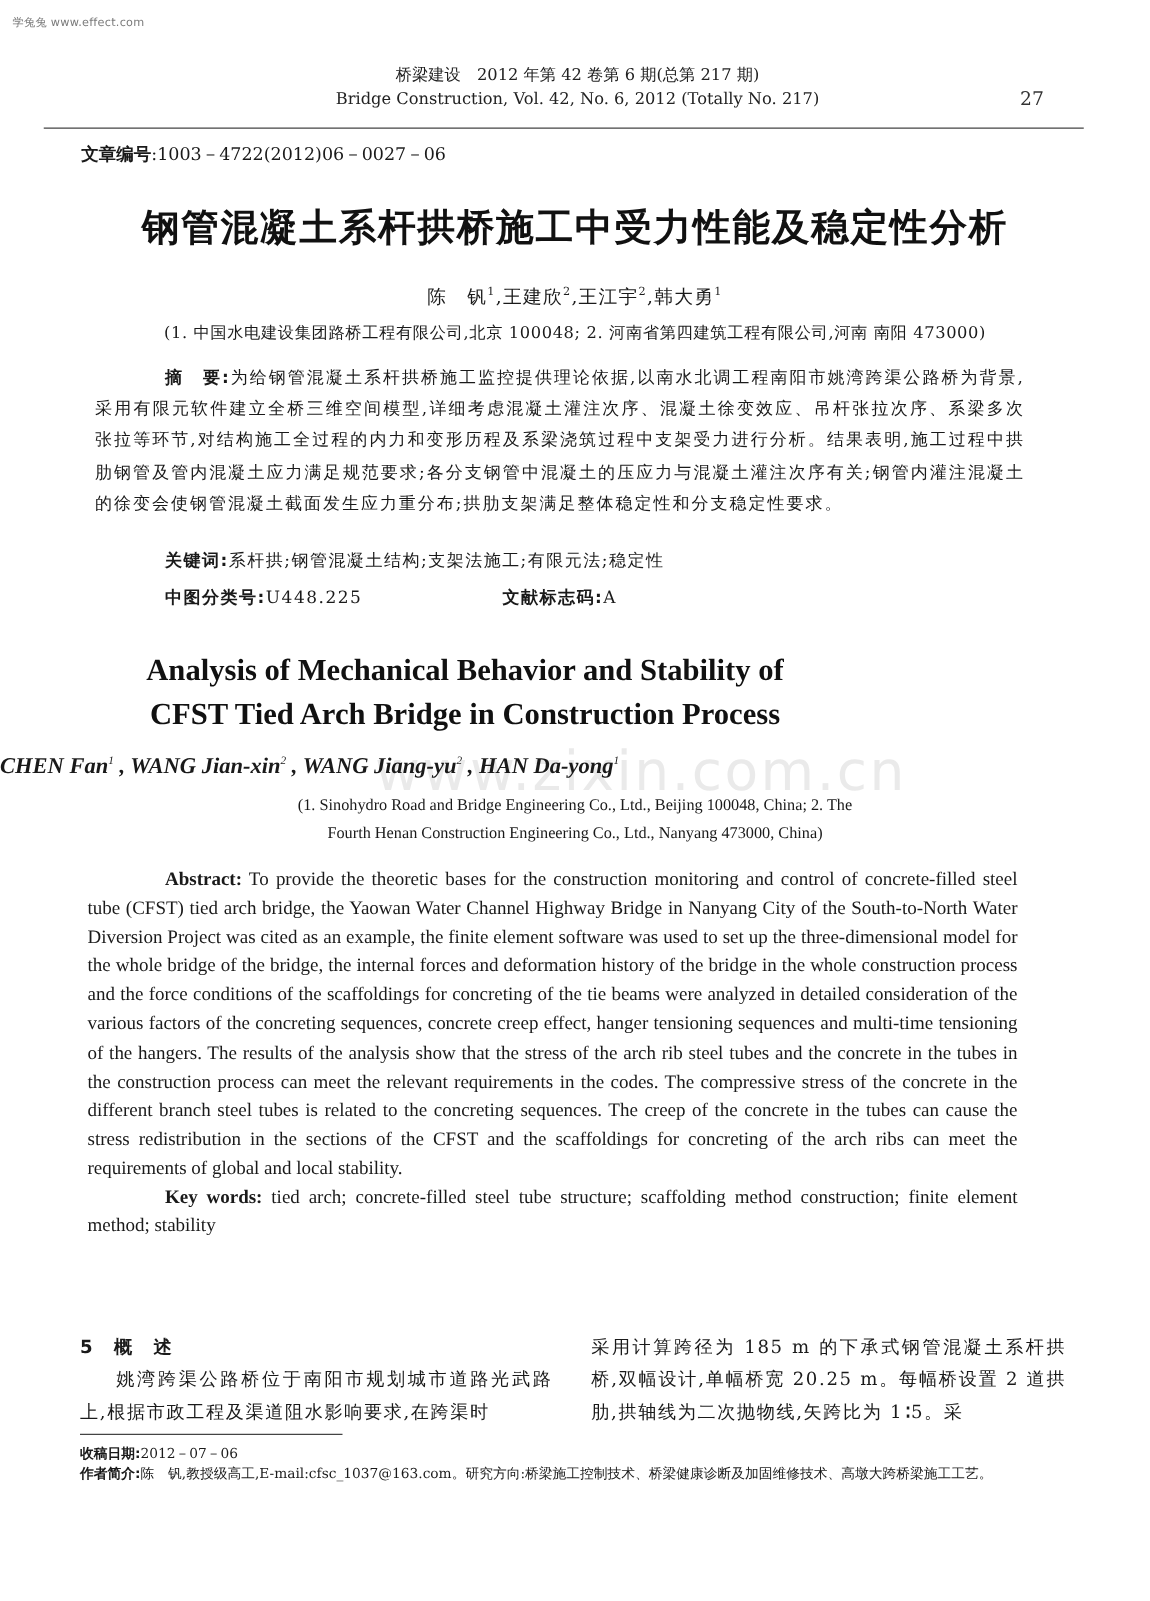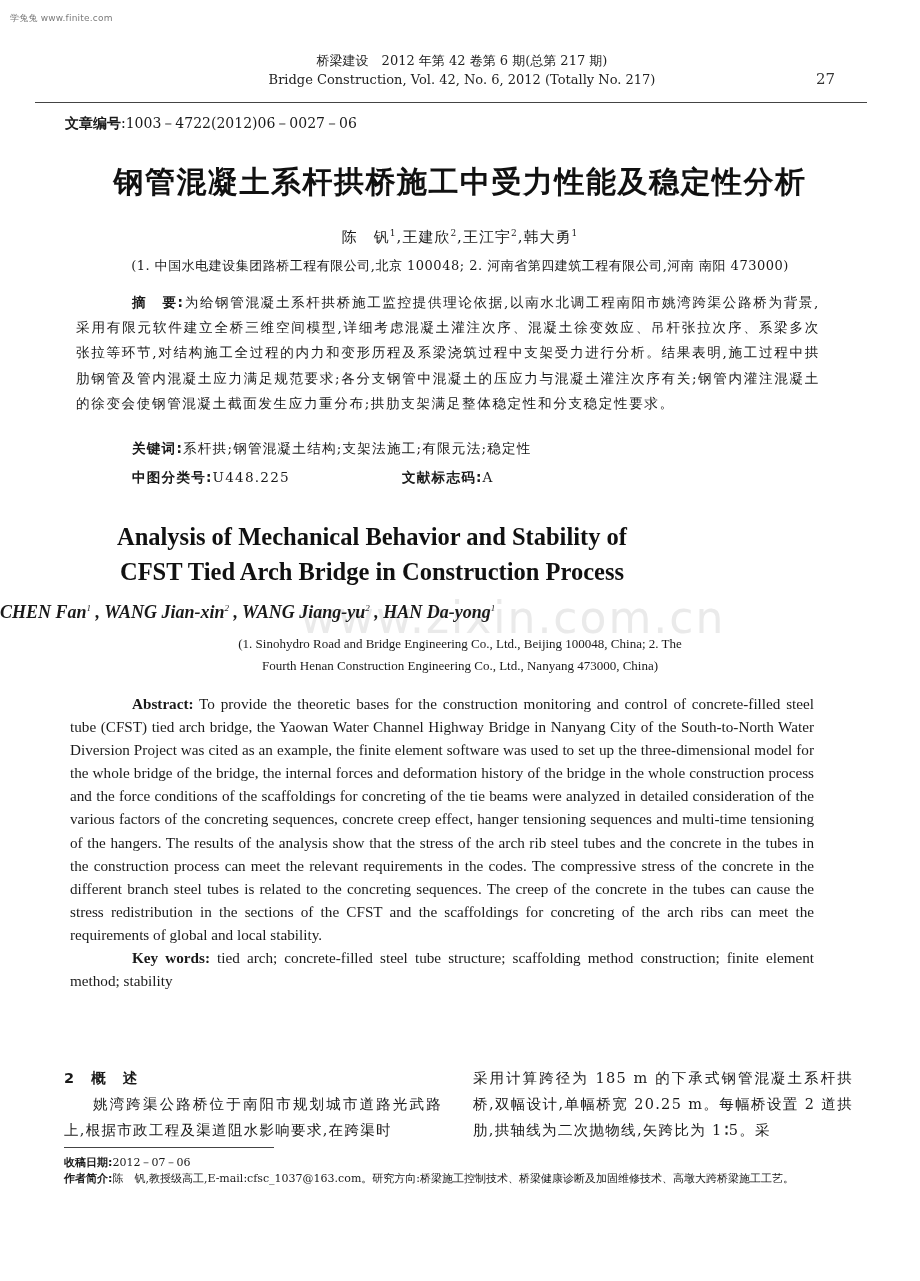--- a/index.html
+++ b/index.html
@@ -37,7 +37,7 @@
 </head>
 <body>
 
-<div class="abs watermark-top">学兔兔 www.finite.com</div>
+<div class="abs watermark-top">学兔兔 www.effect.com</div>
 <div class="abs wm-center">www.zixin.com.cn</div>
 
 <div class="abs running-head">

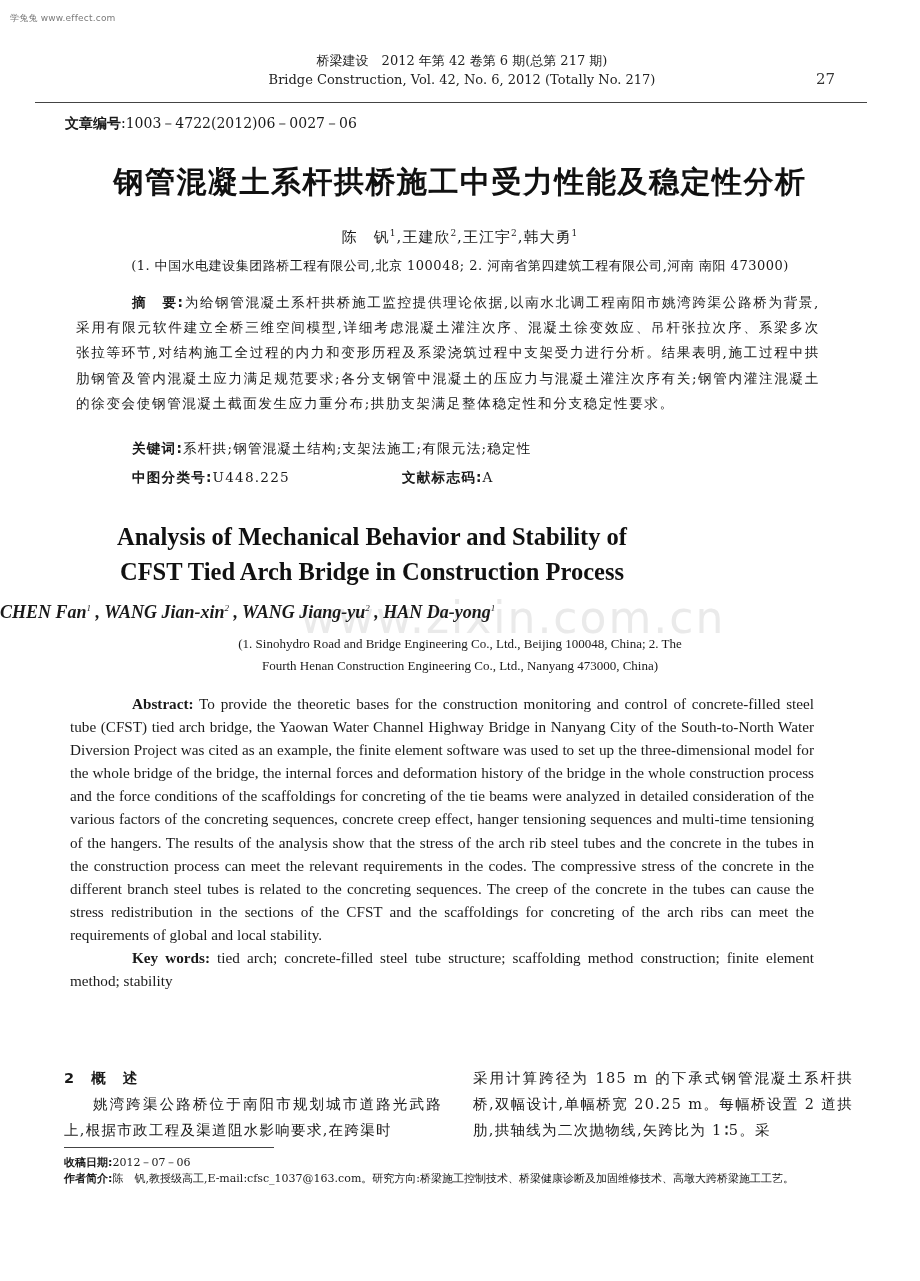--- a/index.html
+++ b/index.html
@@ -94,7 +94,7 @@
 </div>
 
 <div class="abs col-left">
-  <div class="sec-head">2　概　述</div>
+  <div class="sec-head">5　概　述</div>
   <div style="text-indent:29px; text-align:justify;">姚湾跨渠公路桥位于南阳市规划城市道路光武路上,根据市政工程及渠道阻水影响要求,在跨渠时</div>
 </div>
 

